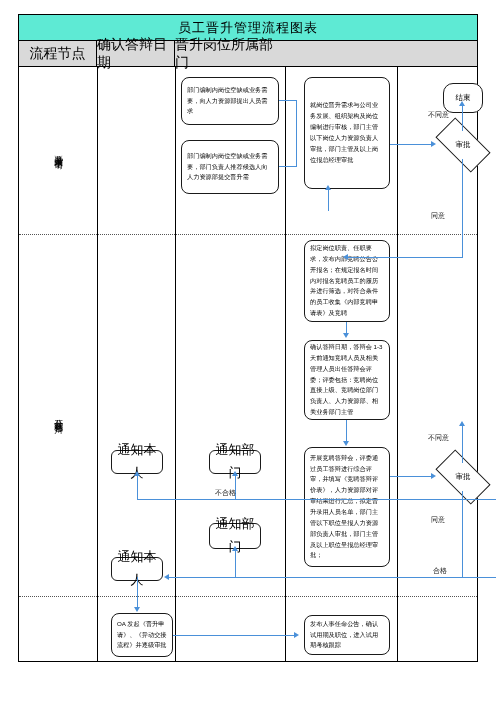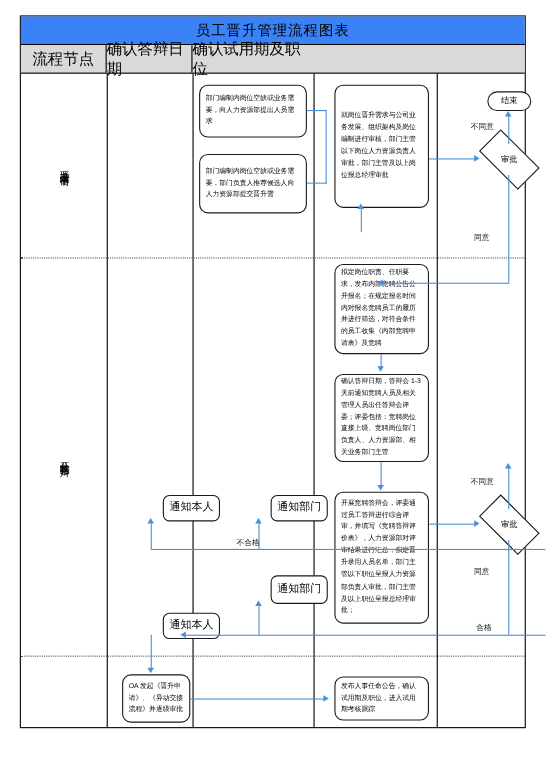--- a/index.html
+++ b/index.html
@@ -15,7 +15,7 @@
   .tbl{position:absolute;left:18px;top:14px;width:460px;height:648px;border:1px solid #000;box-sizing:border-box;}
   .title-bar{
     position:absolute;left:0;top:0;width:100%;height:26px;
-    background:#3b82f6;border-bottom:1px solid #000;box-sizing:border-box;
+    background:#5eead4;border-bottom:1px solid #000;box-sizing:border-box;
     display:flex;align-items:center;justify-content:center;
     font-size:13px;letter-spacing:1px;
   }

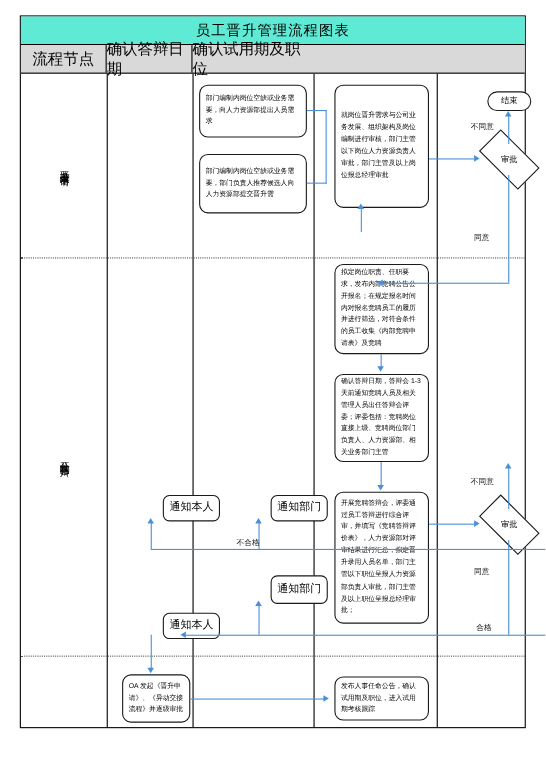--- a/index.html
+++ b/index.html
@@ -115,7 +115,7 @@
     <div class="subhead">
       <div class="cell c0">流程节点</div>
       <div class="cell c1">确认答辩日期</div>
-      <div class="cell c2">确认试用期及职位</div>
+      <div class="cell c2">晋升岗位所属部门</div>
     </div>
 
     <div class="vline v1"></div>

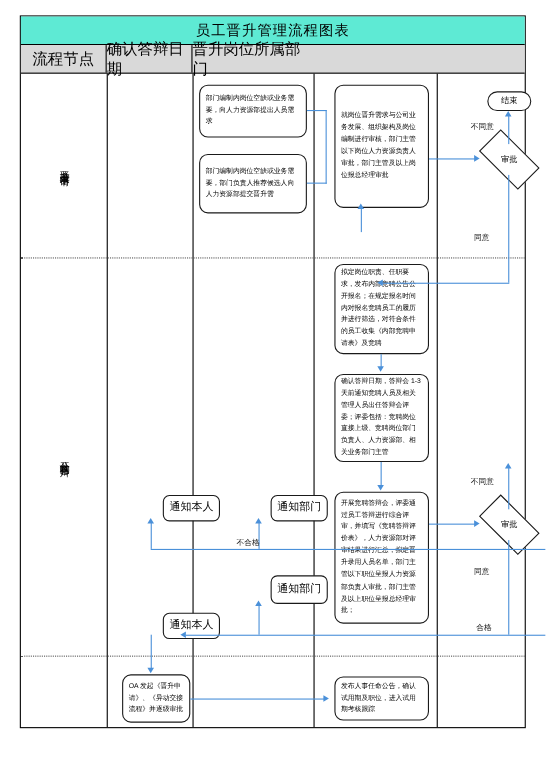--- a/index.html
+++ b/index.html
@@ -72,7 +72,7 @@
     padding:4px 5px;
     border-radius:8px;
   }
-  .node.term{border-radius:10px;font-size:7.5px;text-align:center;padding:2px 4px;line-height:1.5;}
+  .node.term{border-radius:10px;font-size:7.5px;text-align:center;padding:14px 4px;line-height:1.5;}
   .node.notify{border-radius:6px;font-size:10px;text-align:center;padding:2px;margin-left:37px;}
 
   

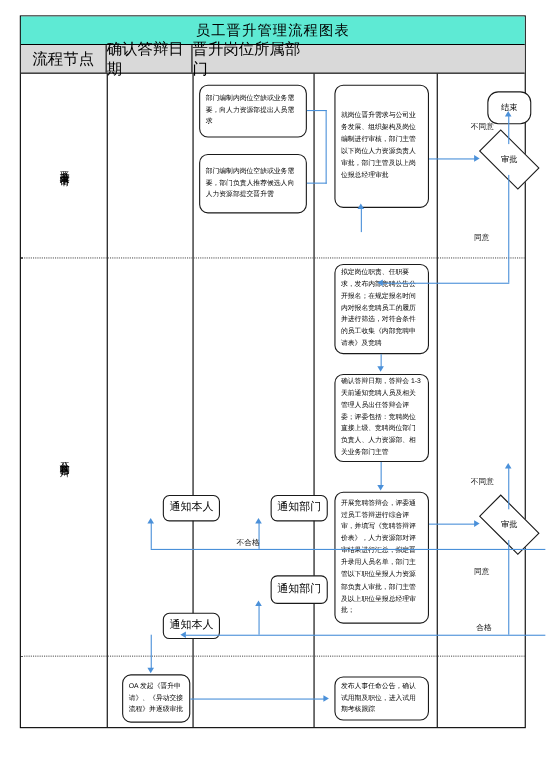--- a/index.html
+++ b/index.html
@@ -73,7 +73,7 @@
     border-radius:8px;
   }
   .node.term{border-radius:10px;font-size:7.5px;text-align:center;padding:14px 4px;line-height:1.5;}
-  .node.notify{border-radius:6px;font-size:10px;text-align:center;padding:2px;margin-left:37px;}
+  .node.notify{border-radius:6px;font-size:13px;text-align:center;padding:2px;}
 
   
   .diamond{position:absolute;}

